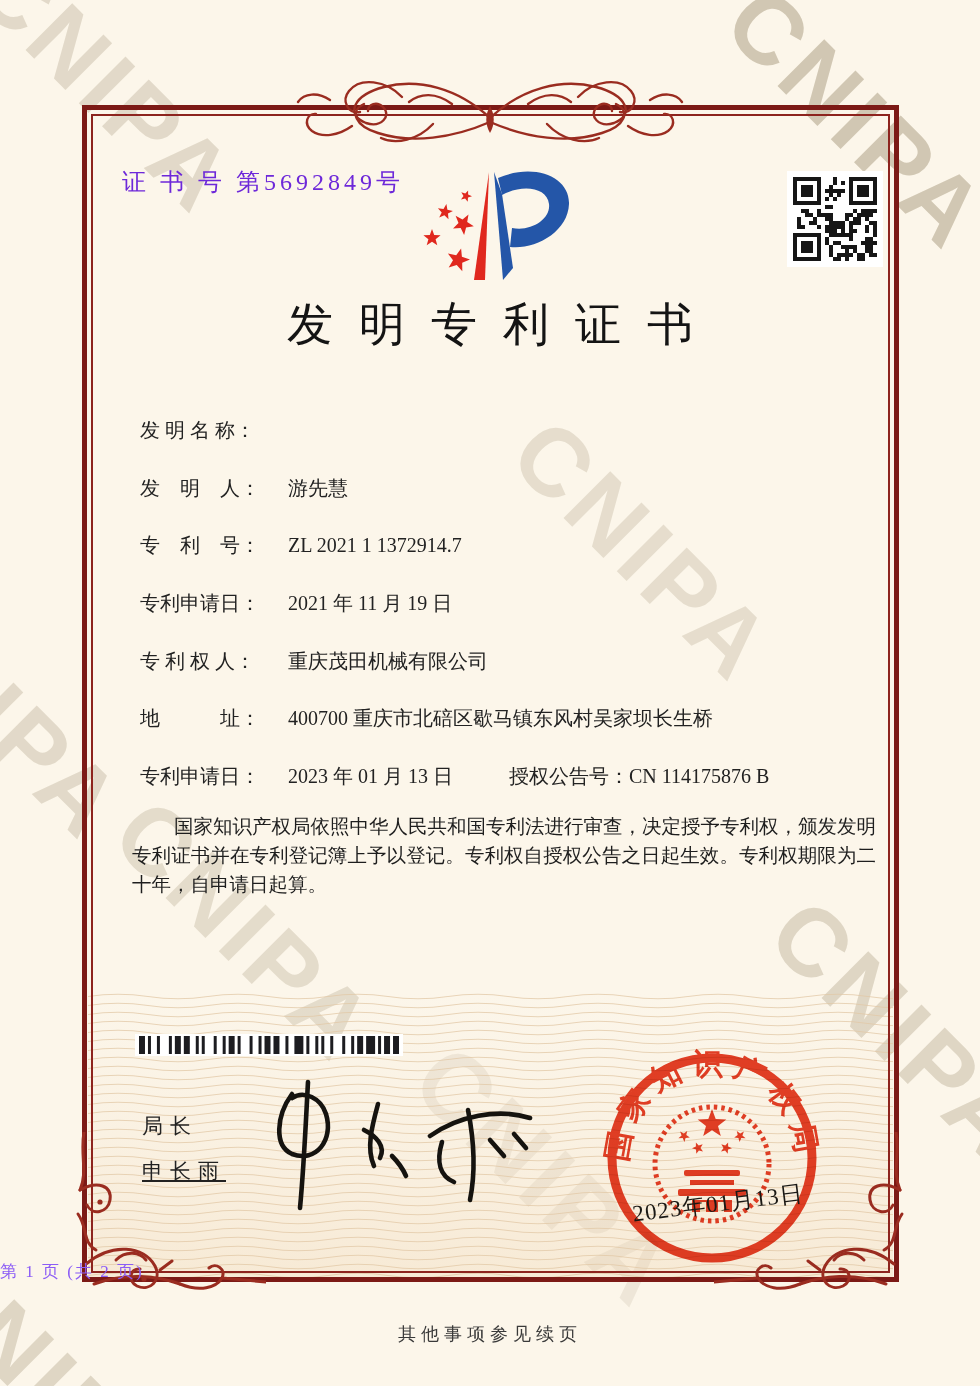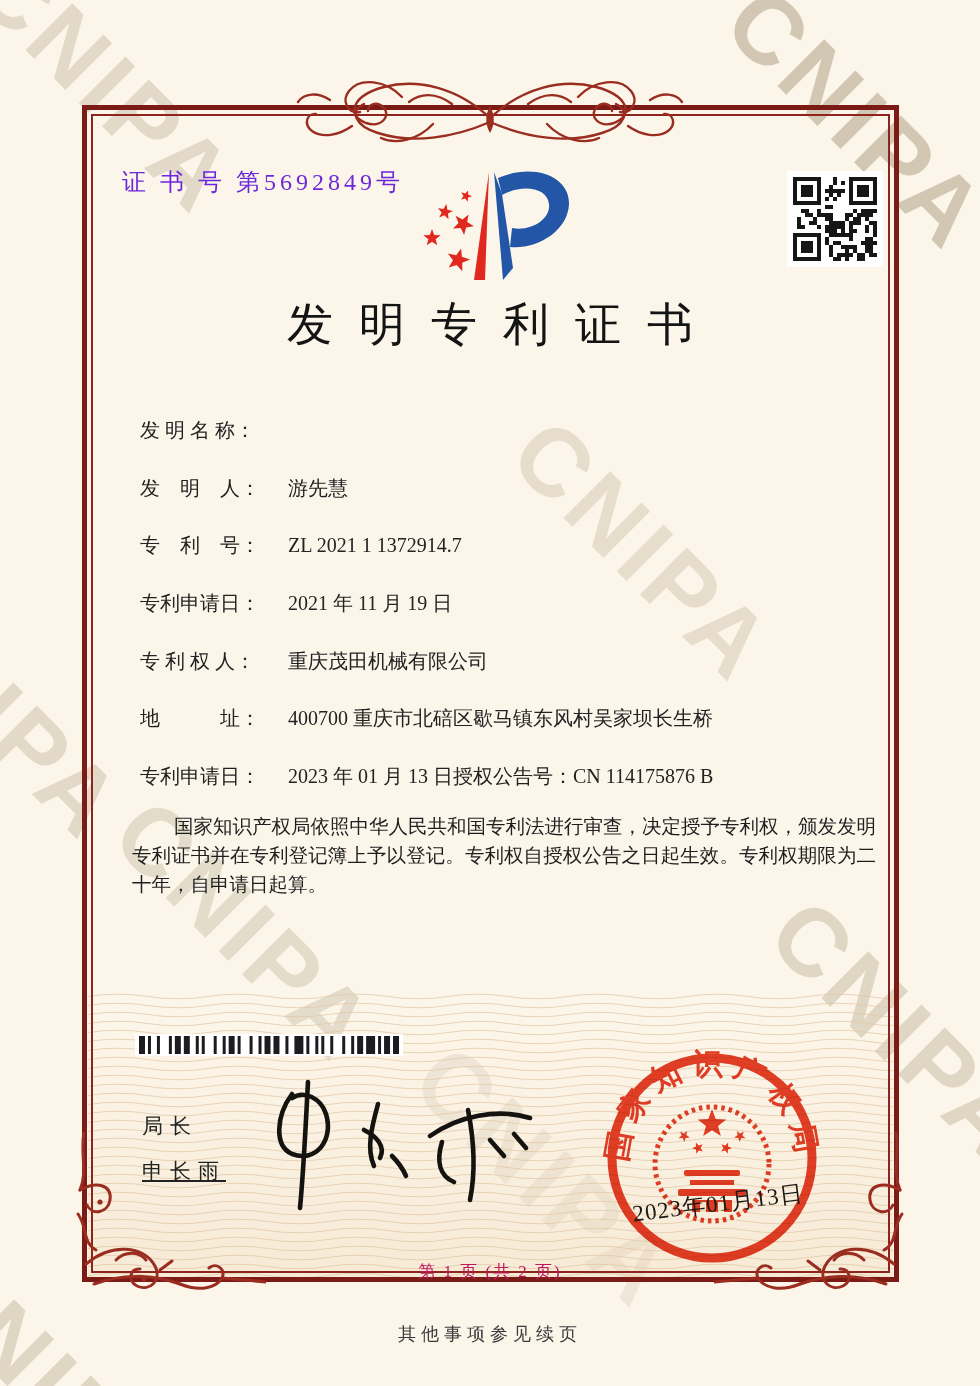--- a/index.html
+++ b/index.html
@@ -41,7 +41,7 @@
   .row{display:flex; height:57.6px; align-items:center; font-size:20px;}
   .row .lbl{flex:0 0 148px; white-space:pre;}
   .row .val{white-space:pre;}
-  .row .lbl2{white-space:pre;}
+  .row .lbl2{margin-left:56px; white-space:pre;}
   
   .paras{position:absolute; left:130px; top:810px; width:748px; z-index:4;
     font-size:19.5px; line-height:29.2px; text-align:justify; color:#1e1e1e;}

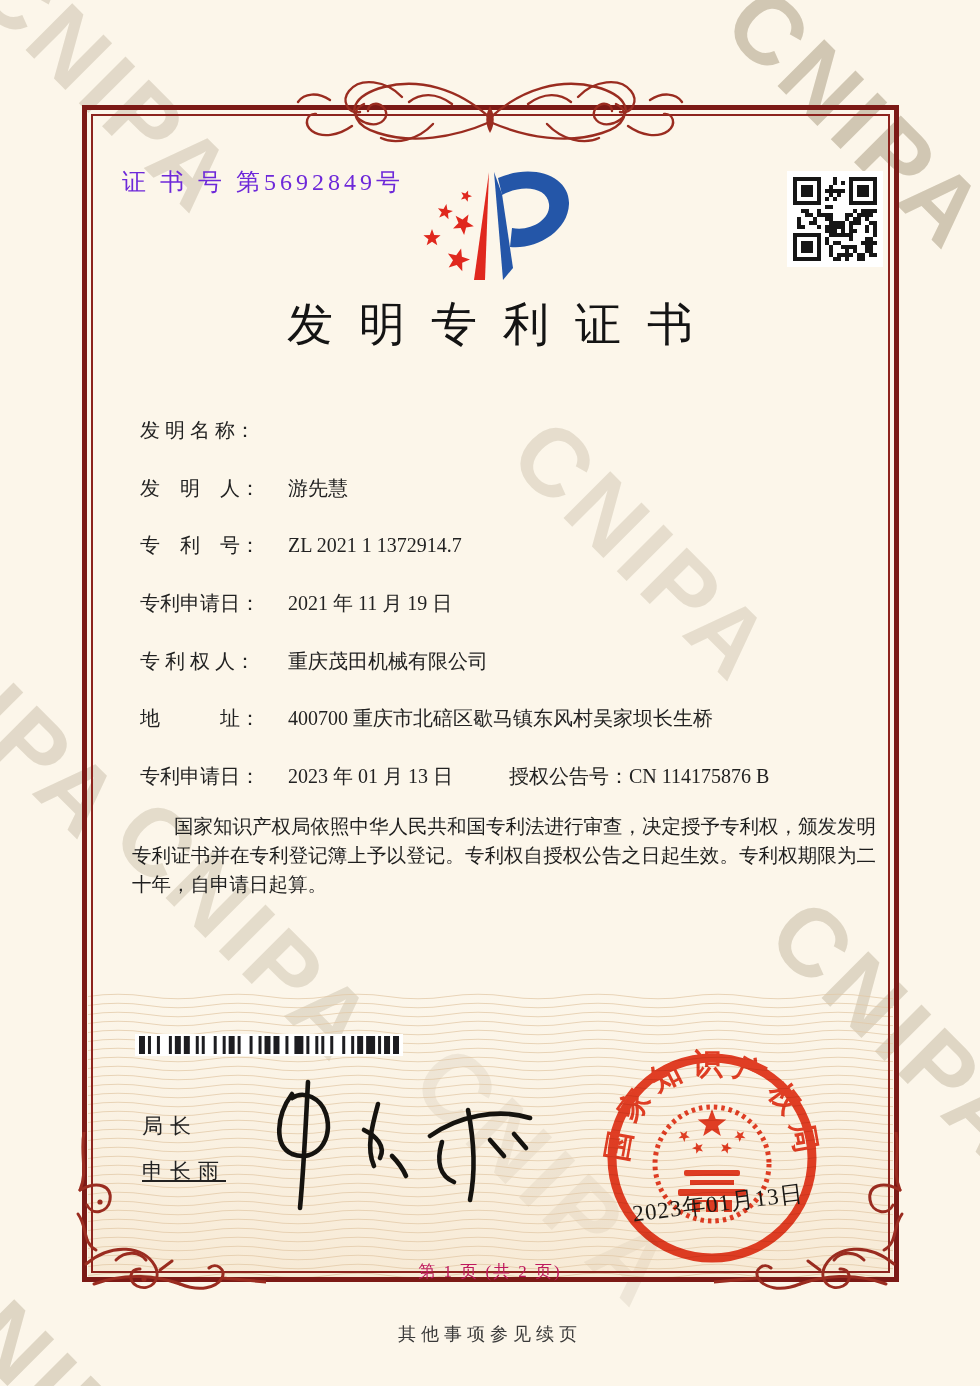--- a/index.html
+++ b/index.html
@@ -56,7 +56,7 @@
     font-size:23px; letter-spacing:1px; color:#1b1915;
     transform:rotate(-7deg); text-align:center; white-space:nowrap;}
   .page-num{position:absolute; left:0; right:0; top:1260px; z-index:4;
-    text-align:center; font-size:17px; letter-spacing:2px; color:#be185d;}
+    text-align:left; font-size:17px; letter-spacing:2px; color:#8b5cf6;}
   .cont-note{position:absolute; left:0; right:0; top:1322px; z-index:4;
     text-align:center; font-size:18px; letter-spacing:5px; color:#3a3a3a;}
 </style>

